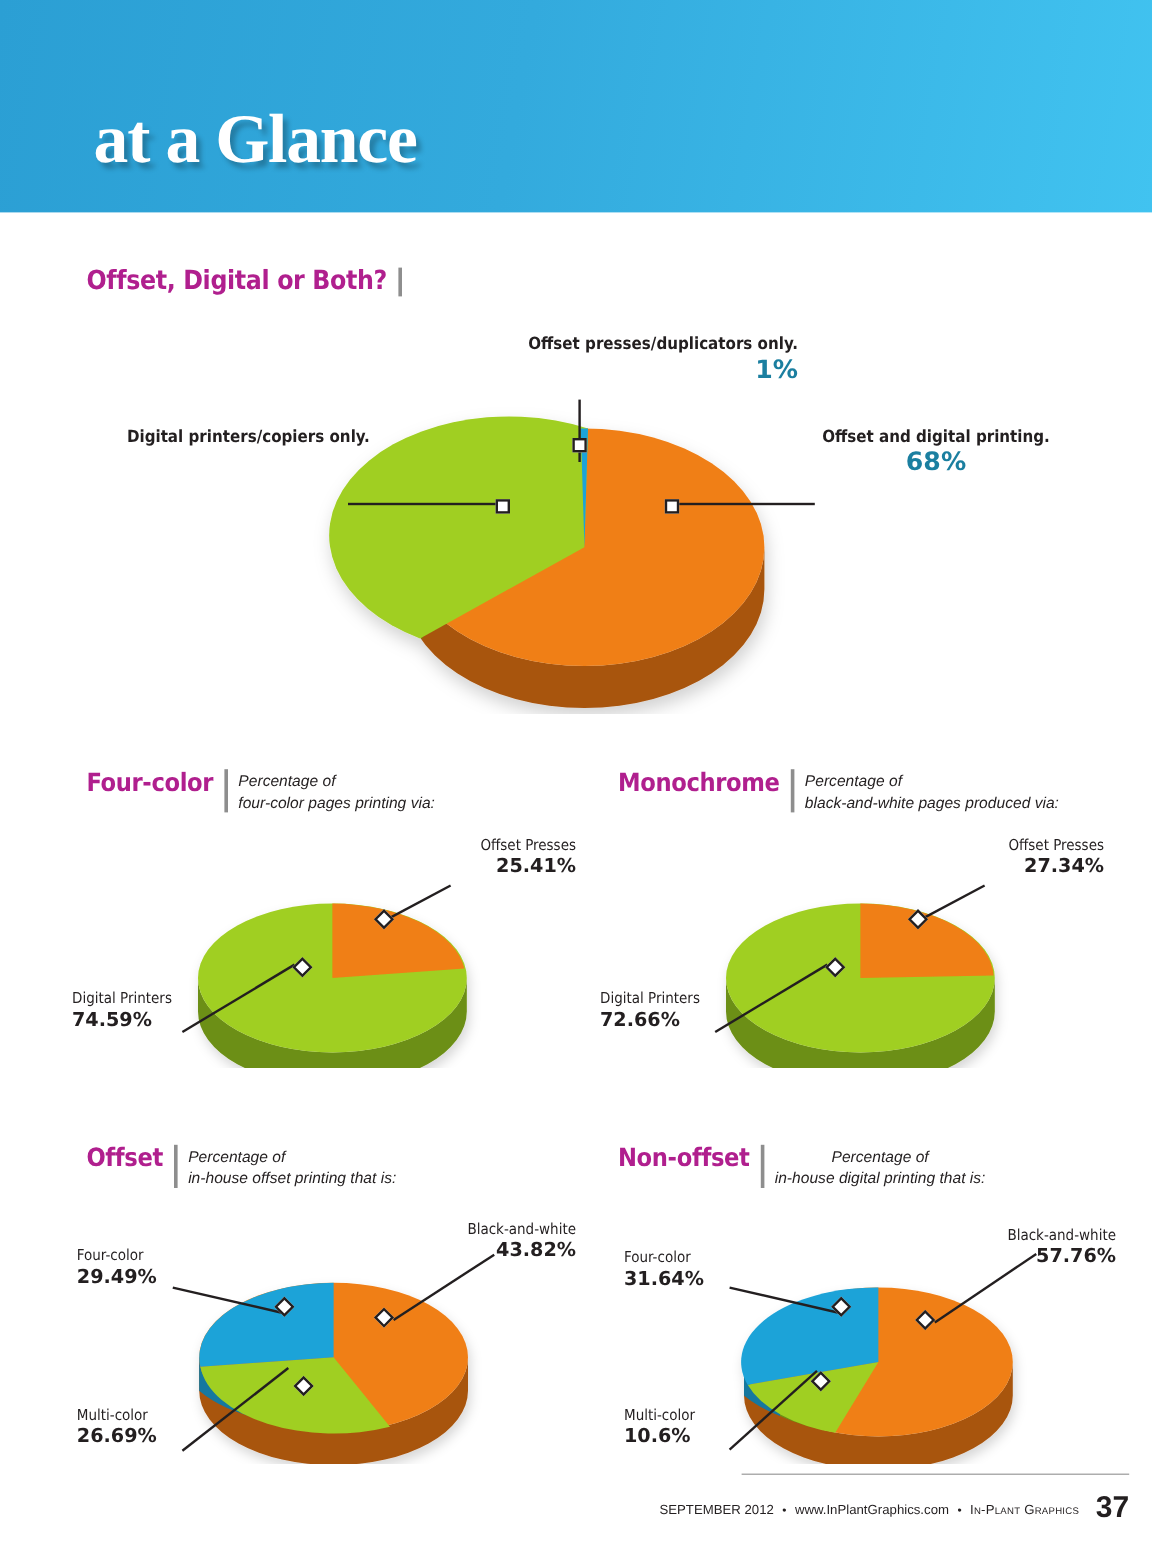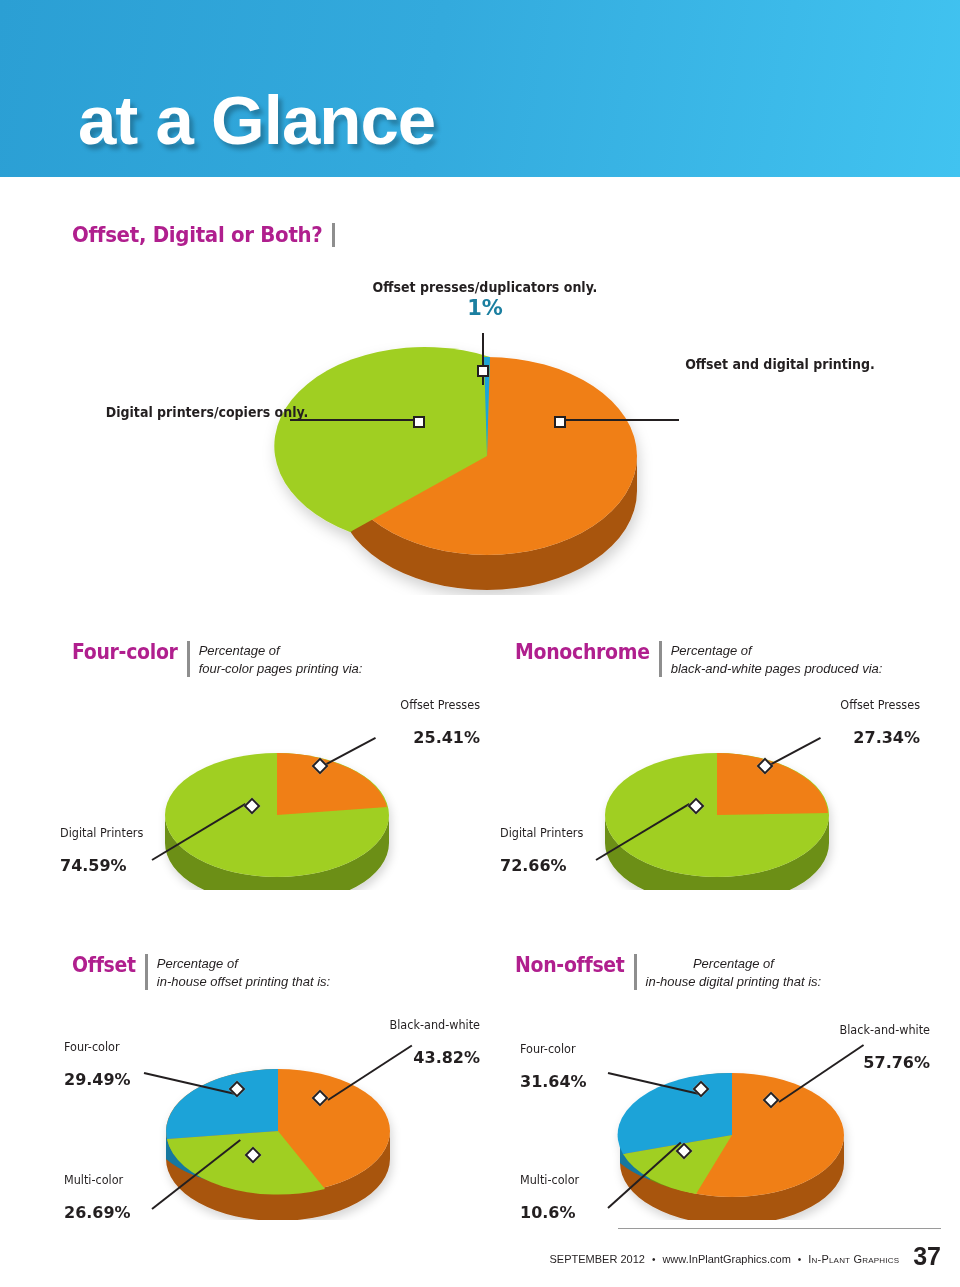--- a/index.html
+++ b/index.html
@@ -28,13 +28,13 @@
     position: absolute;
     left: 78px;
     top: 88px;
-    font-size: 69px;
+    font-size: 58px;
     font-weight: bold;
     letter-spacing: -1px;
     color: #ffffff;
     line-height: 0.95;
     text-shadow: 4px 5px 4px rgba(0,0,0,0.25);
-    font-family: Liberation Sans, sans-serif;
+    font-family: Liberation Serif, serif;
     white-space: nowrap;
   }
 

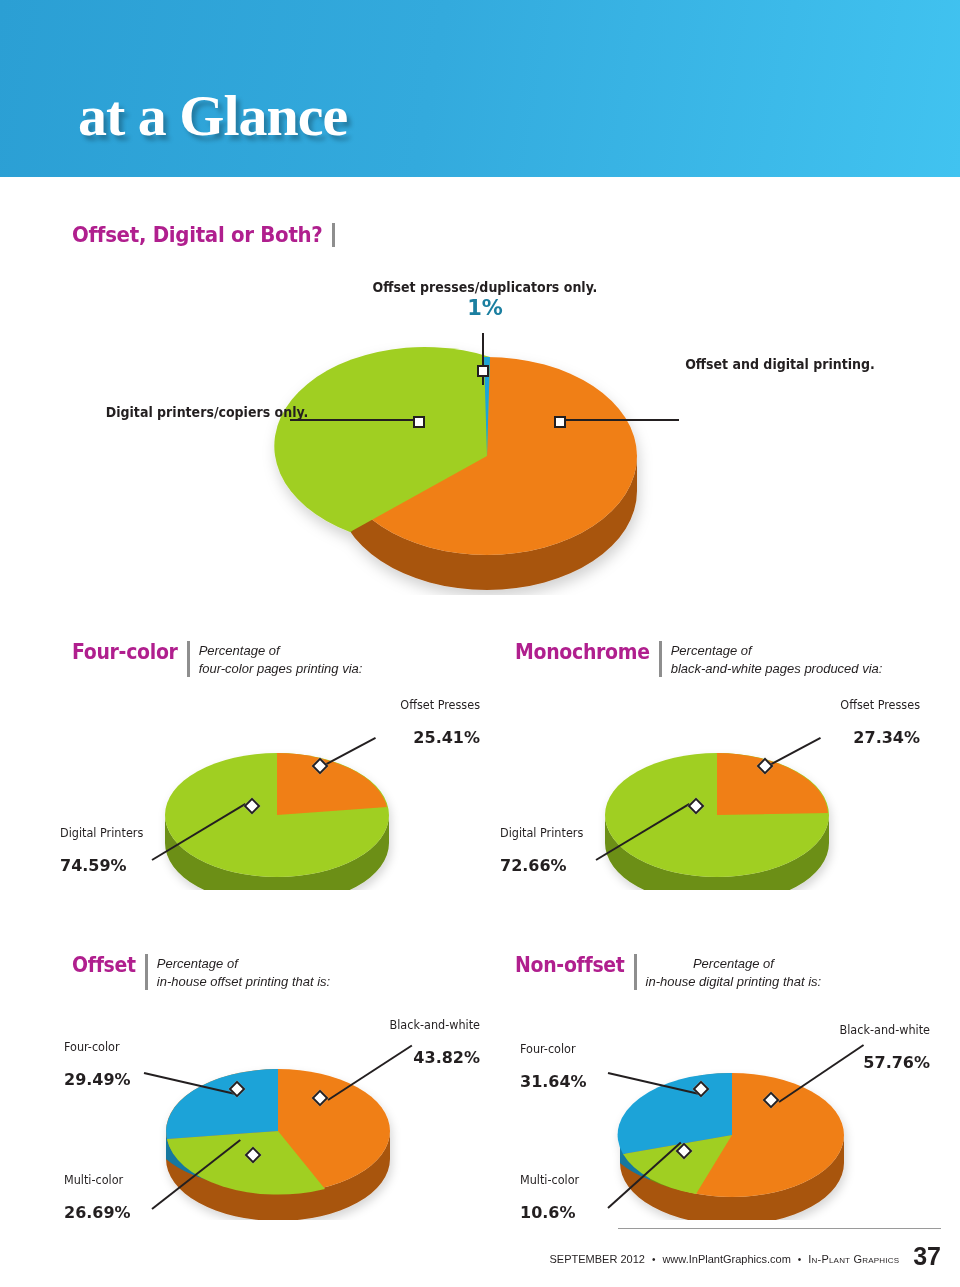--- a/index.html
+++ b/index.html
@@ -170,7 +170,7 @@
     </g>
   </svg>
 
-  <div class="lbl" style="left:305px; top:3px; width:360px;">
+  <div class="lbl" style="left:305px; top:3px; width:360px;text-align:right;">
     <span class="cap">Offset presses/duplicators only.</span>
     <span class="val">1%</span>
   </div>

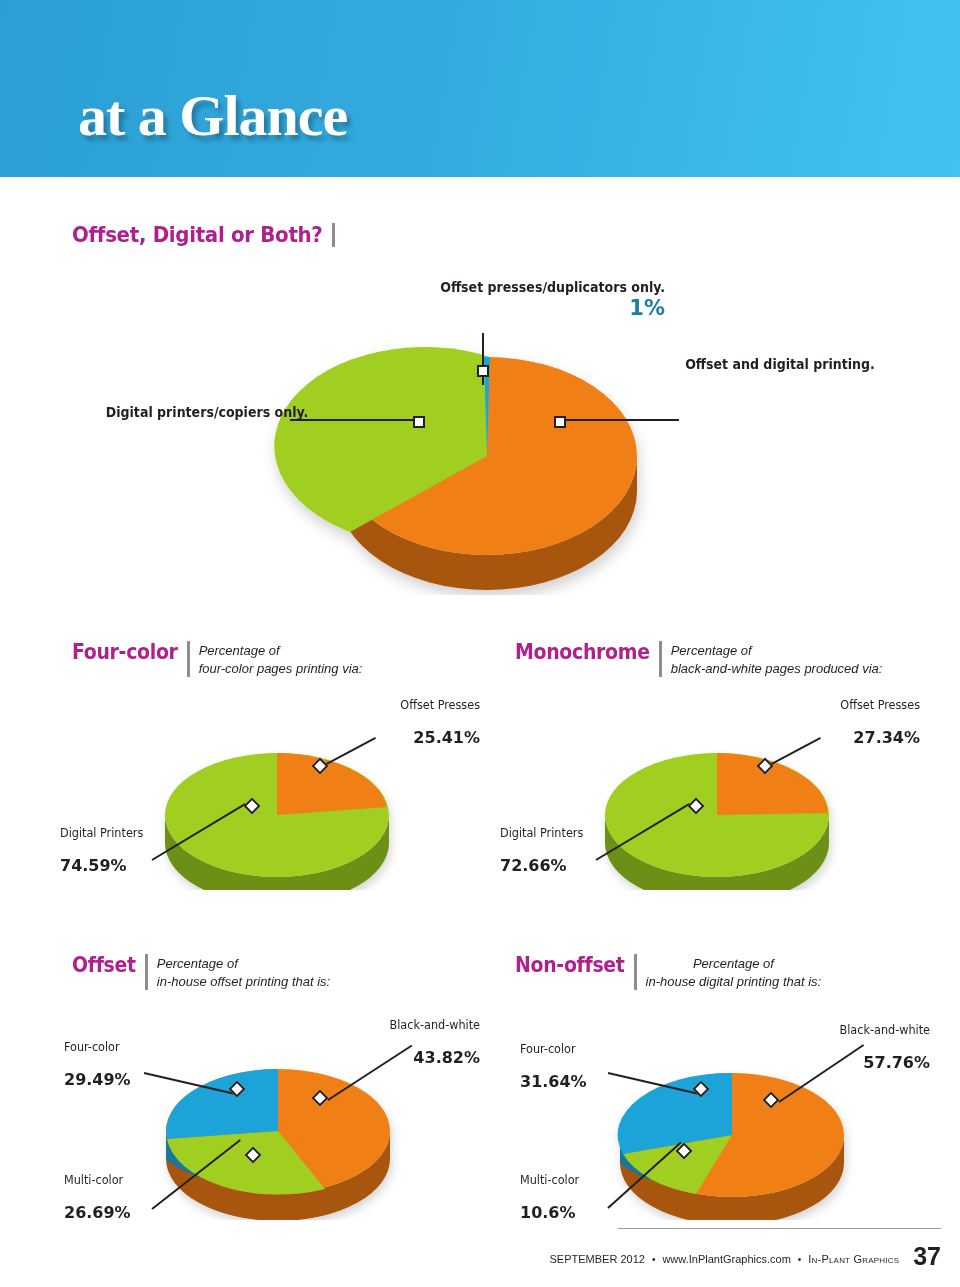--- a/index.html
+++ b/index.html
@@ -177,7 +177,7 @@
   <div class="leader" style="left:482px; top:58px; width:2px; height:52px;"></div>
   <div class="marker" style="left:477px; top:90px;"></div>
 
-  <div class="lbl" style="left:62px; top:80px; width:290px;margin-top:48px;">
+  <div class="lbl" style="left:62px; top:80px; width:290px;">
     <span class="cap">Digital printers/copiers only.</span>
   </div>
   <div class="leader" style="left:290px; top:144px; width:128px;"></div>

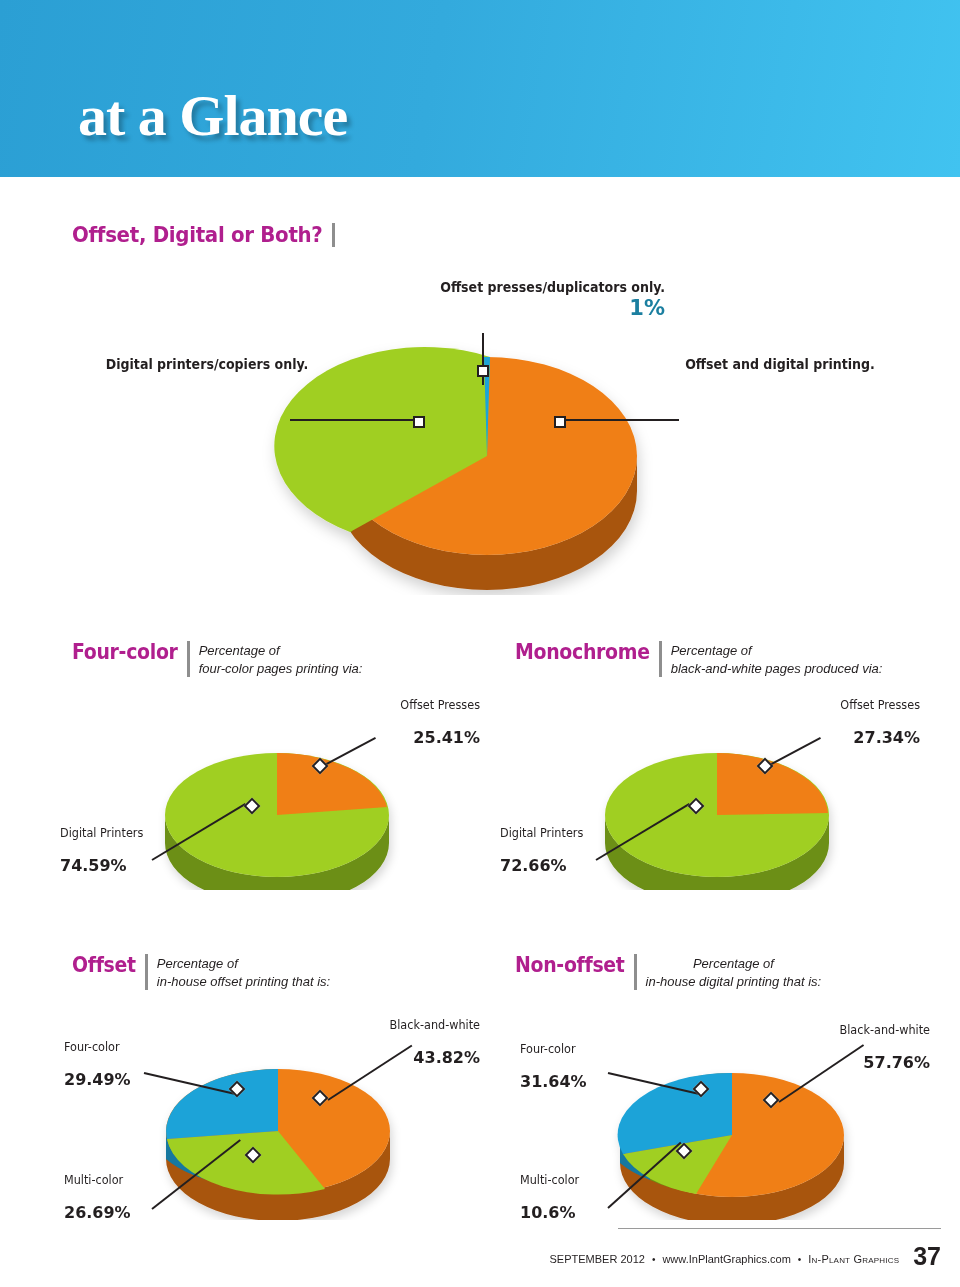--- a/index.html
+++ b/index.html
@@ -185,6 +185,7 @@
 
   <div class="lbl" style="left:640px; top:80px; width:280px;">
     <span class="cap">Offset and digital printing.</span>
+    <span class="val">68%</span>
   </div>
   <div class="leader" style="left:560px; top:144px; width:119px;"></div>
   <div class="marker" style="left:554px; top:141px;"></div>

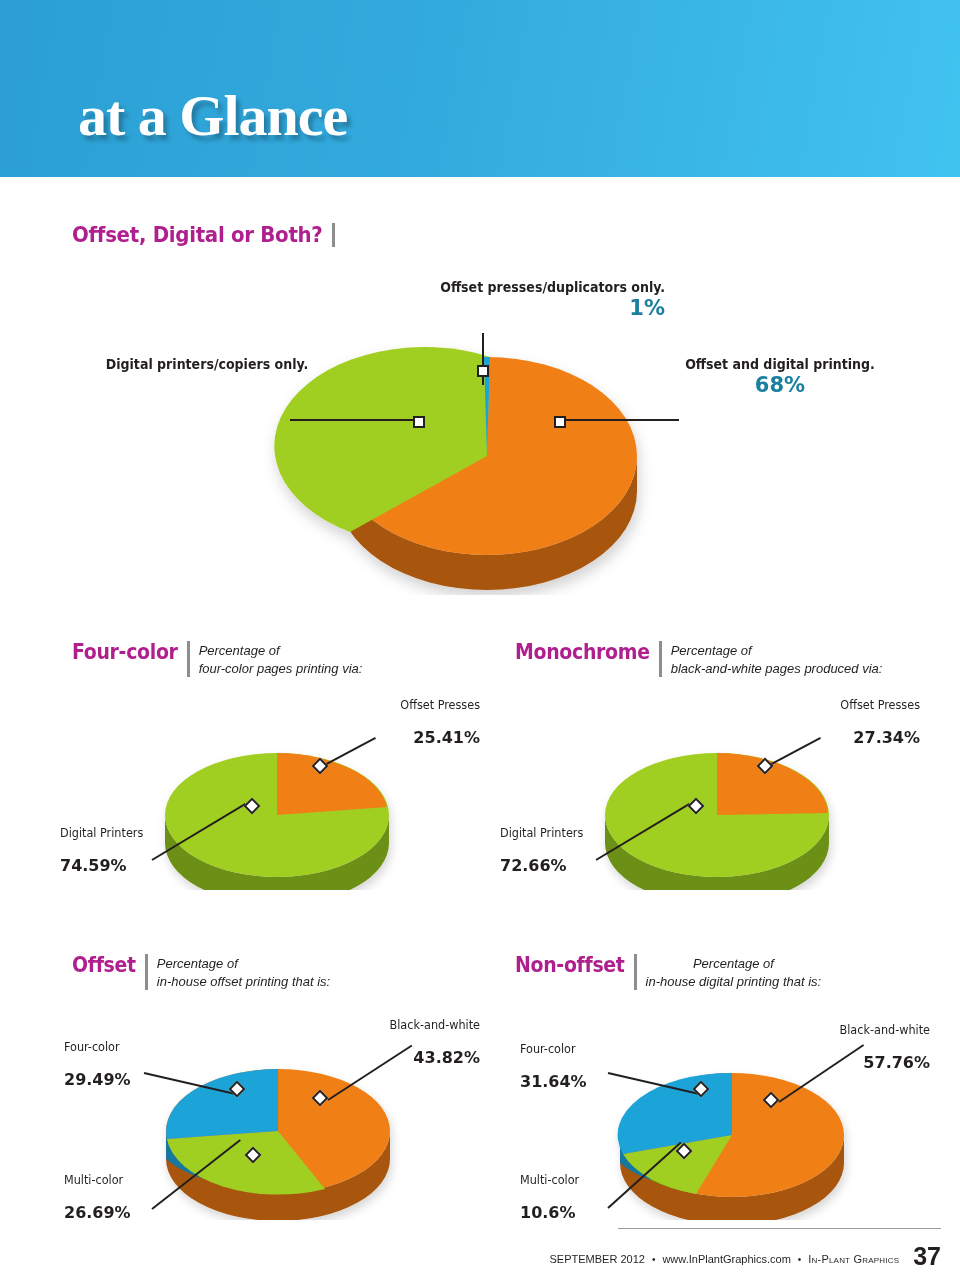--- a/index.html
+++ b/index.html
@@ -92,7 +92,7 @@
     font-family: "DejaVu Sans", sans-serif;
   }
   .lbl.small .cap { font-size: 12.5px; font-weight: normal; }
-  .lbl.small .val { font-size: 16px; color: #231f20; margin-top: 16px; }
+  .lbl.small .val { font-size: 16px; color: #231f20; margin-top: 0px; }
 
   .leader {
     position: absolute;

